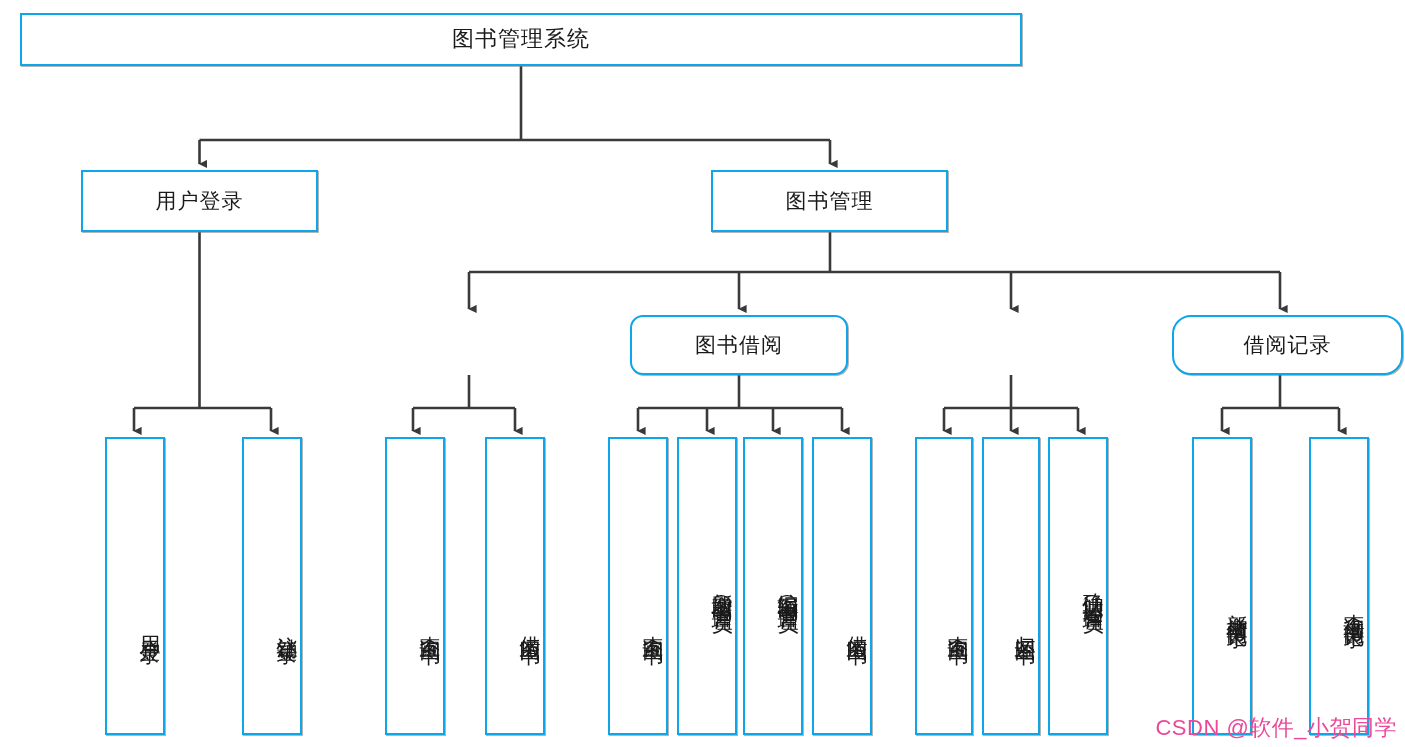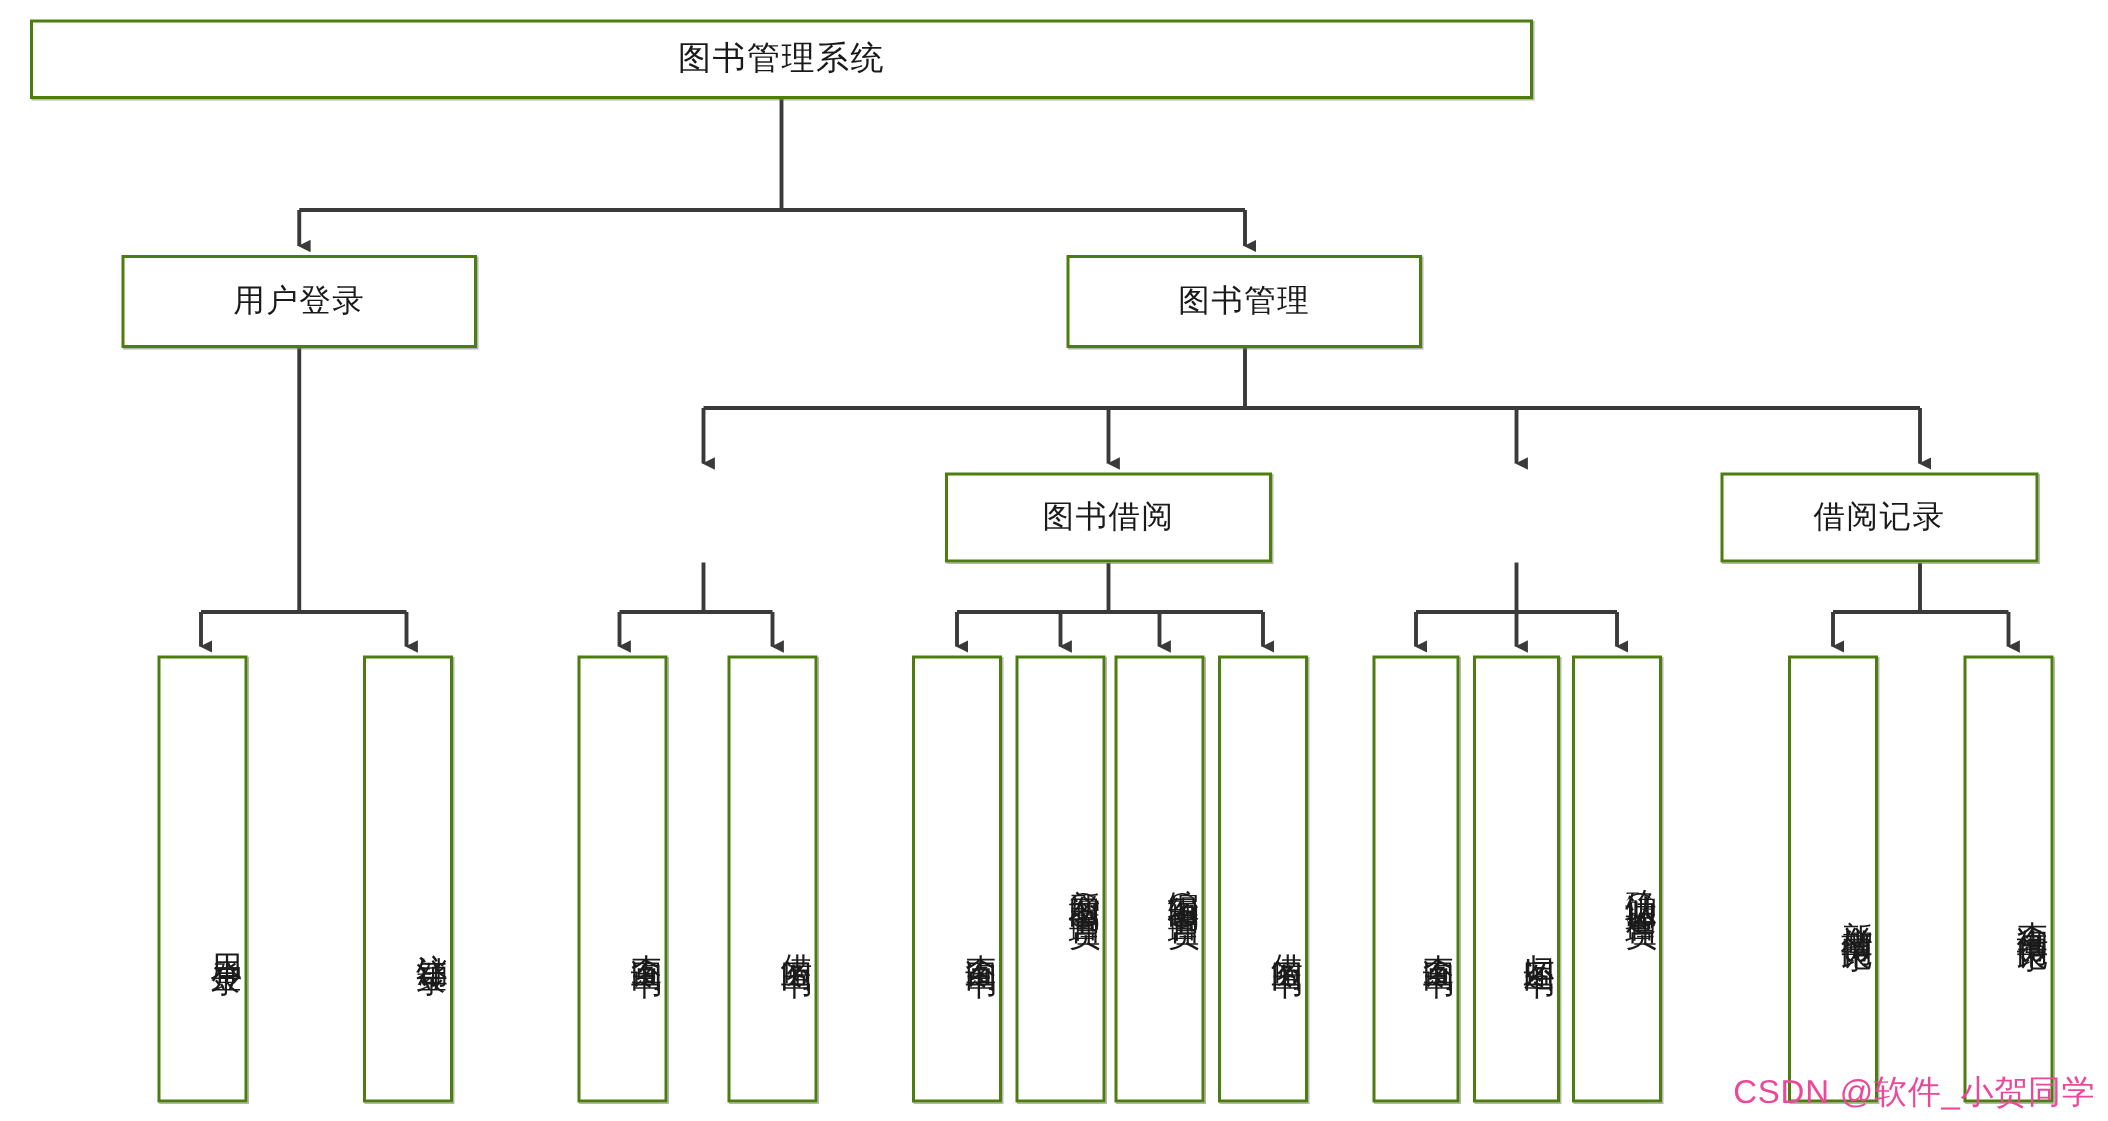--- a/index.html
+++ b/index.html
@@ -27,7 +27,7 @@
   .node {
     position: absolute;
     box-sizing: border-box;
-    border: 2px solid #4d7c0f;
+    border: 2px solid #0ea5e9;
     background: #ffffff;
     display: flex;
     align-items: center;

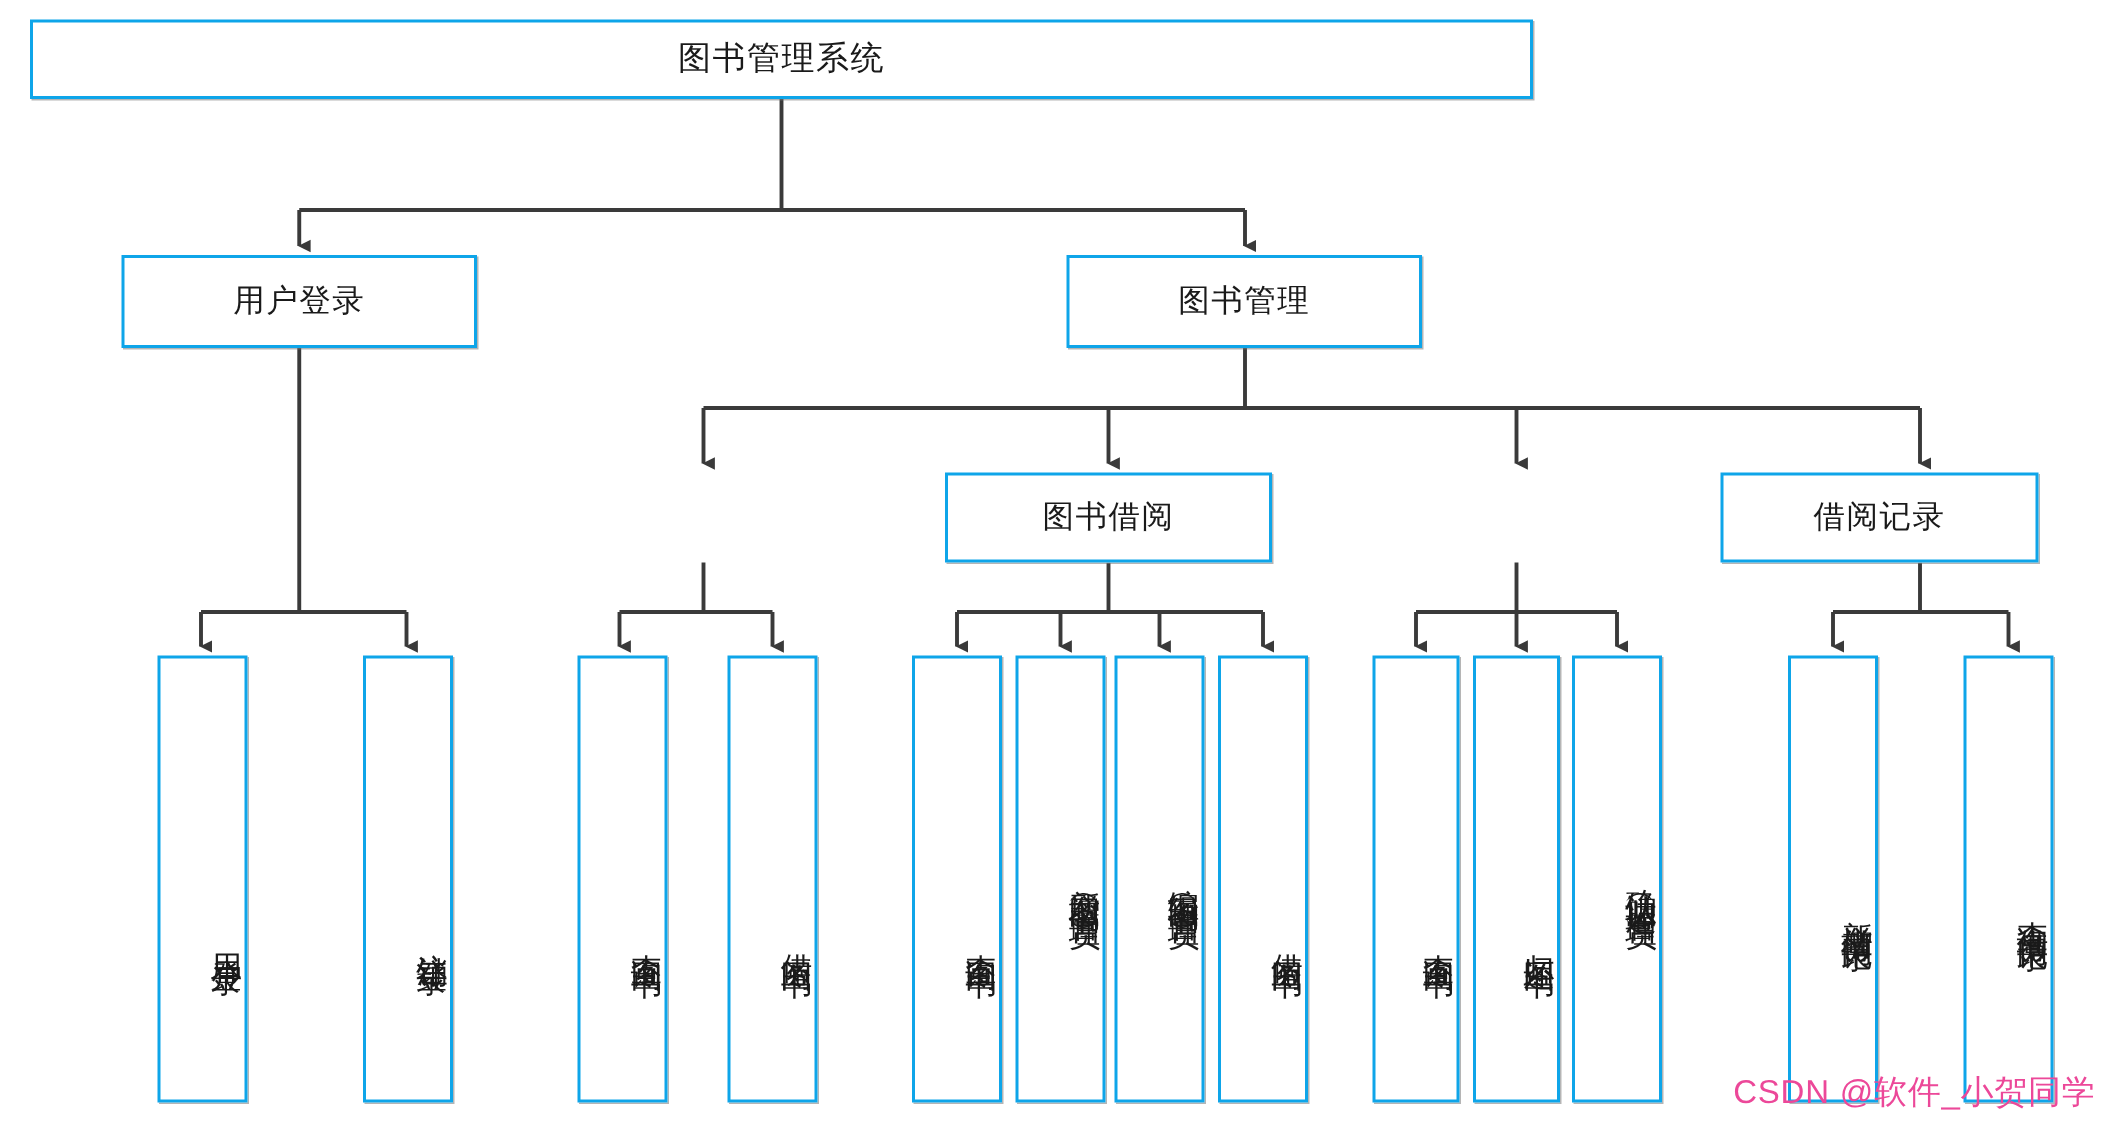--- a/index.html
+++ b/index.html
@@ -138,7 +138,7 @@
     <span>图书管理</span>
   </div>
 
-  <div class="node horiz" style="left:630px; top:315px; width:218px; height:60px;">
+  <div class="node horiz" style="left:630px; top:315px; width:218px; height:60px;border-radius:13px;">
     <span>图书借阅</span>
   </div>
   <div class="node horiz" style="left:1147px; top:315px; width:212px; height:60px;">

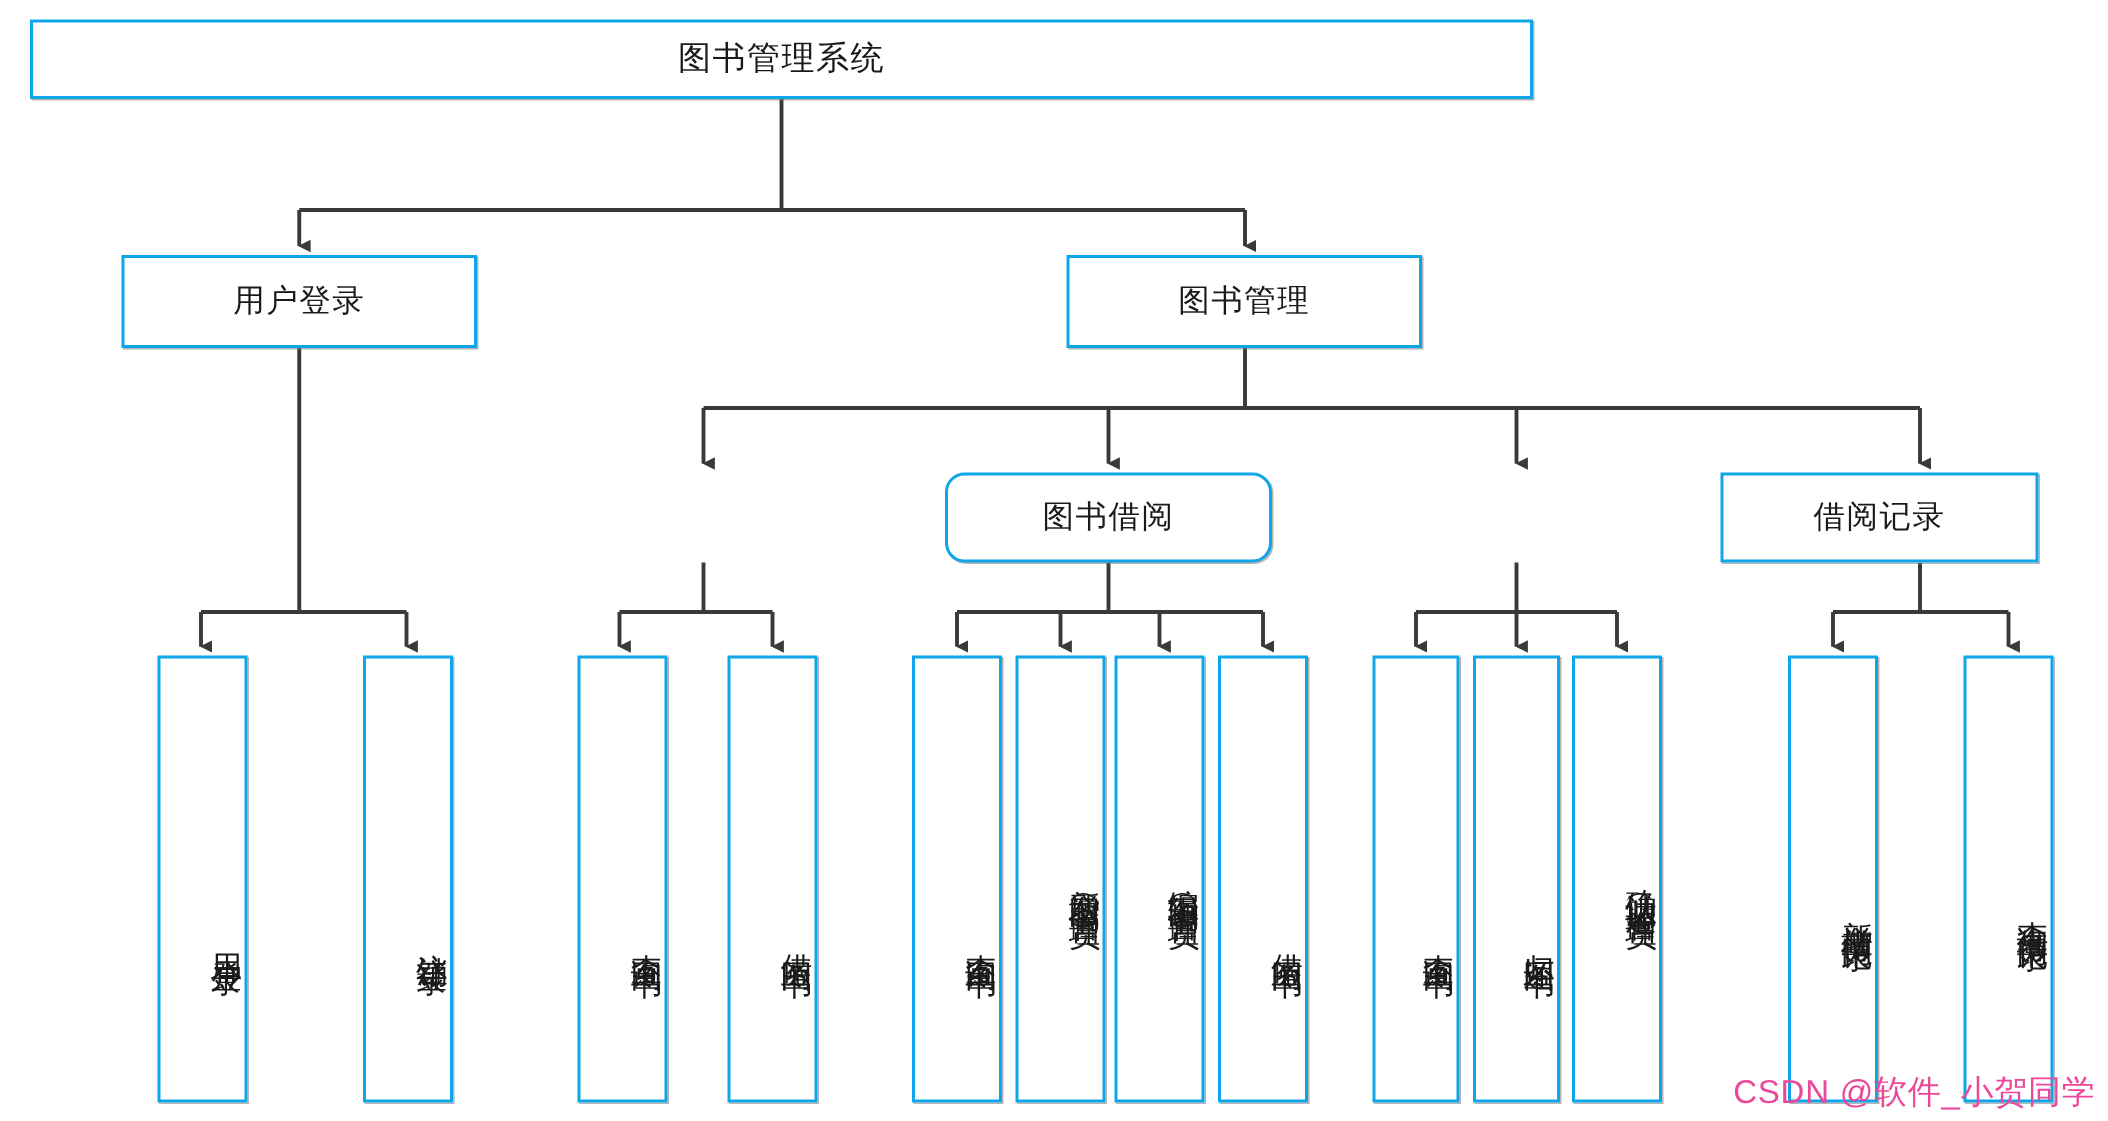--- a/index.html
+++ b/index.html
@@ -141,7 +141,7 @@
   <div class="node horiz" style="left:630px; top:315px; width:218px; height:60px;border-radius:13px;">
     <span>图书借阅</span>
   </div>
-  <div class="node horiz" style="left:1147px; top:315px; width:212px; height:60px;">
+  <div class="node horiz" style="left:1172px; top:315px; width:231px; height:60px;border-radius:19px;">
     <span>借阅记录</span>
   </div>
 

